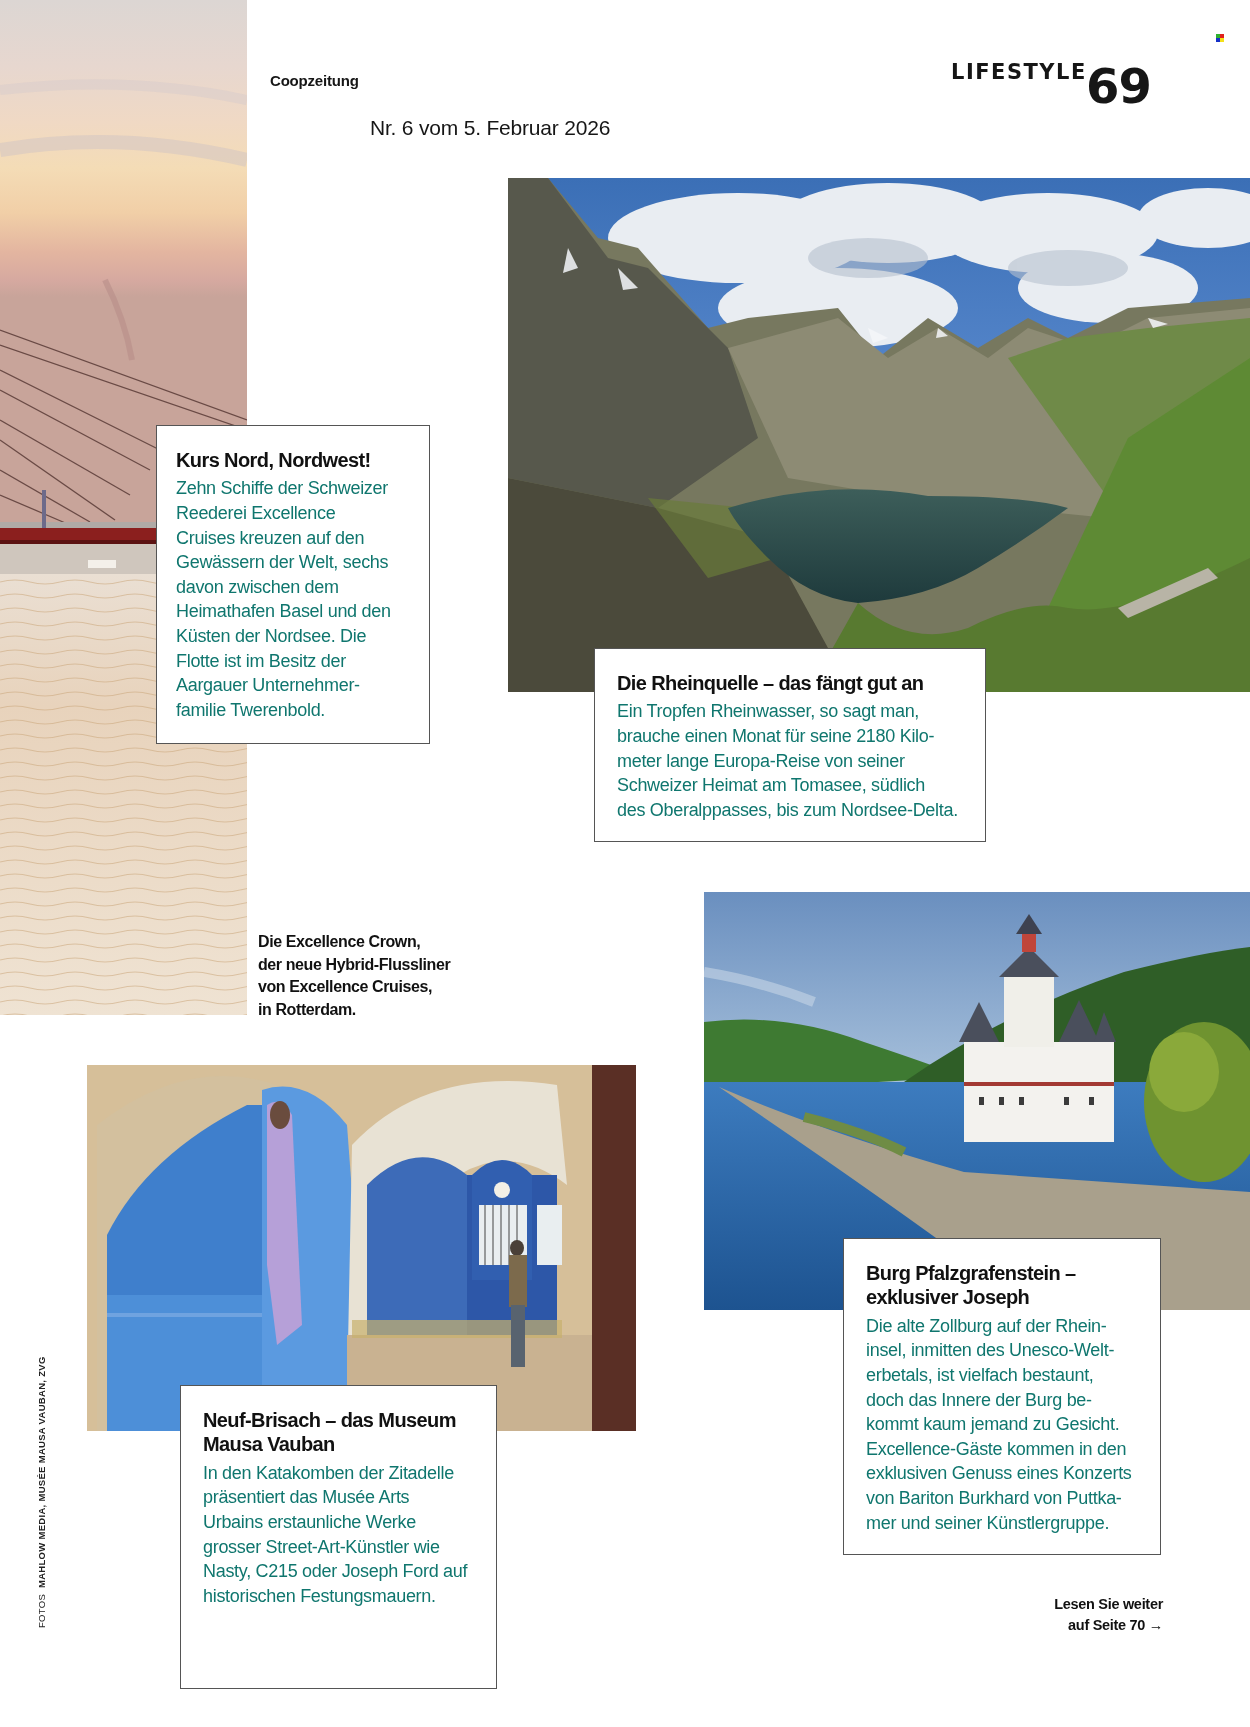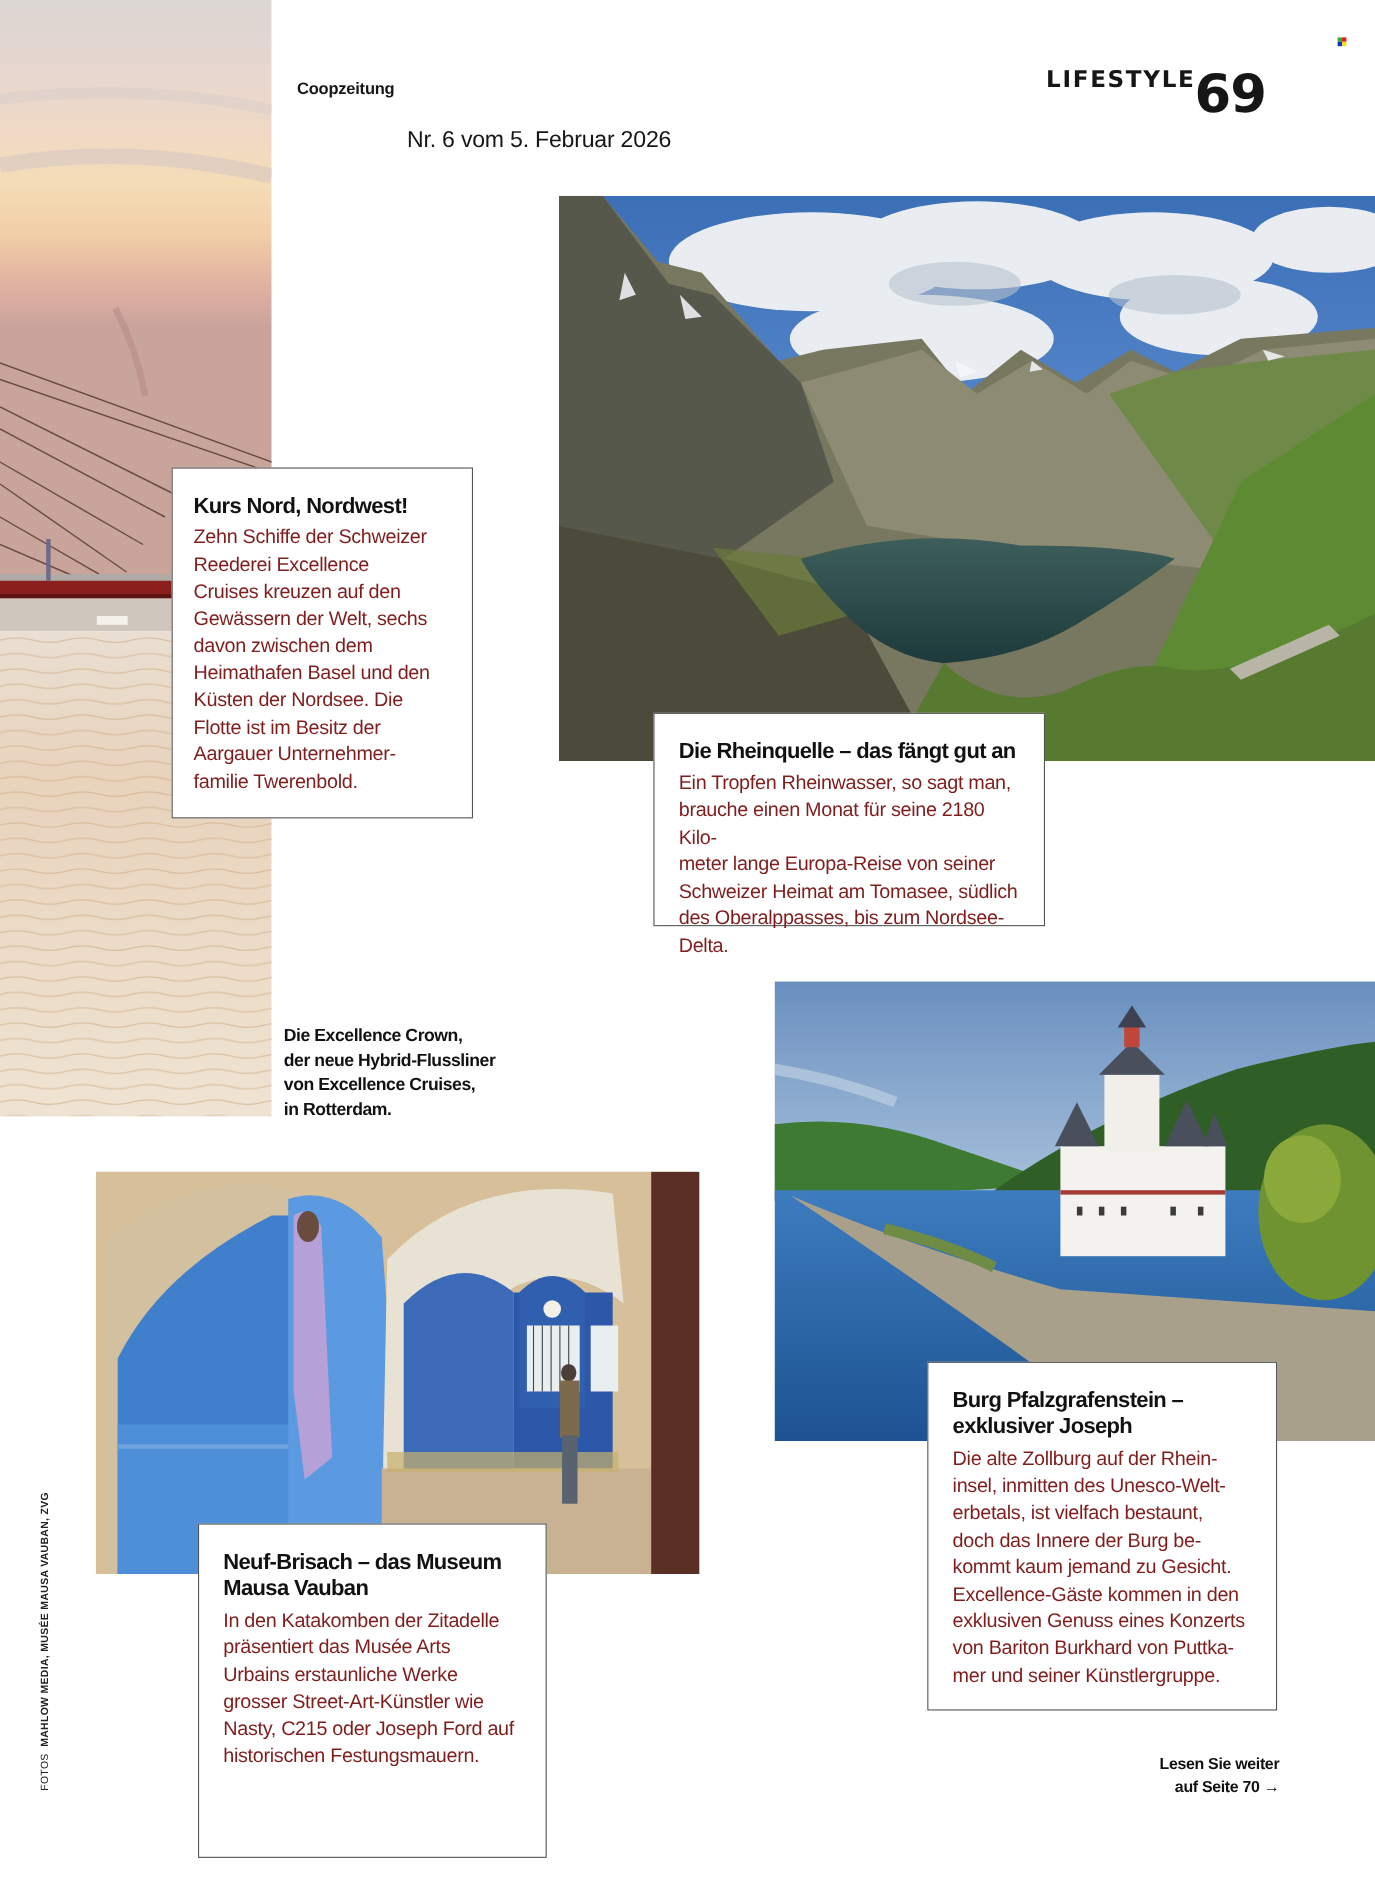--- a/index.html
+++ b/index.html
@@ -28,7 +28,7 @@
   
   .box { background: #fff; border: 1.5px solid #555; padding: 22px 22px 18px 22px; }
   .box h2 { font-size: 20px; font-weight: 800; letter-spacing: -0.6px; line-height: 1.22; margin-bottom: 4px; color: #111; }
-  .box p { font-size: 18px; line-height: 24.6px; letter-spacing: -0.3px; color: #7f1d1d; white-space: pre-line; }
+  .box p { font-size: 18px; line-height: 24.6px; letter-spacing: -0.3px; color: #0f766e; white-space: pre-line; }
 
   .box-kurs { left: 156px; top: 425px; width: 274px; height: 319px; padding-left: 19px; }
   .box-rhein { left: 594px; top: 648px; width: 356px; height: 194px; }

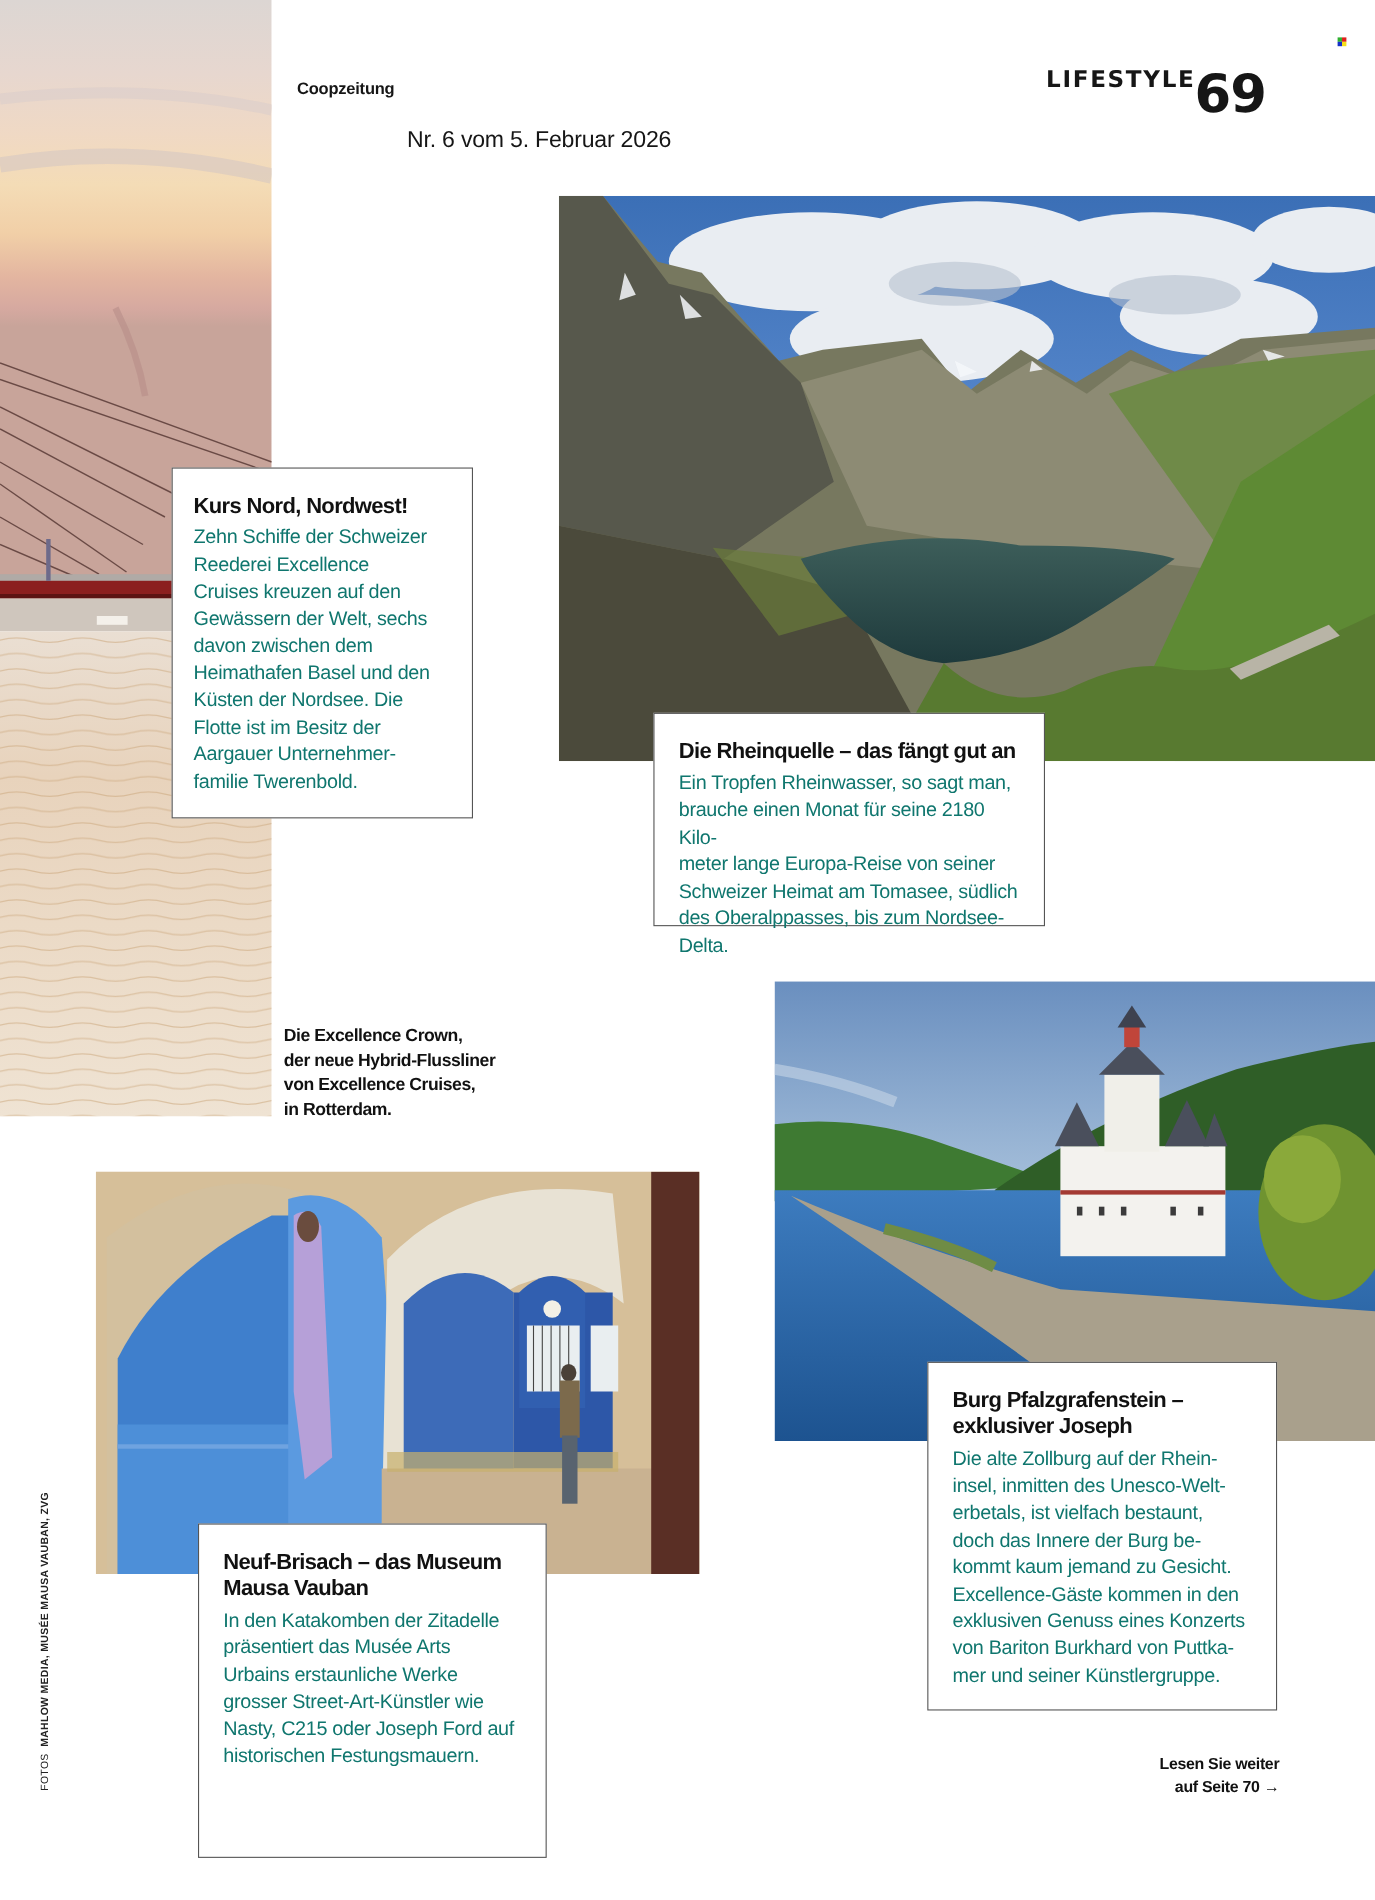--- a/index.html
+++ b/index.html
@@ -31,7 +31,7 @@
   .box p { font-size: 18px; line-height: 24.6px; letter-spacing: -0.3px; color: #0f766e; white-space: pre-line; }
 
   .box-kurs { left: 156px; top: 425px; width: 274px; height: 319px; padding-left: 19px; }
-  .box-rhein { left: 594px; top: 648px; width: 356px; height: 194px; }
+  .box-rhein { left: 594px; top: 648px; width: 392px; height: 194px; }
   .box-rhein h2 { font-size: 20px; }
   .box-museum { left: 180px; top: 1385px; width: 317px; height: 304px; }
   .box-burg { left: 843px; top: 1238px; width: 318px; height: 317px; }

